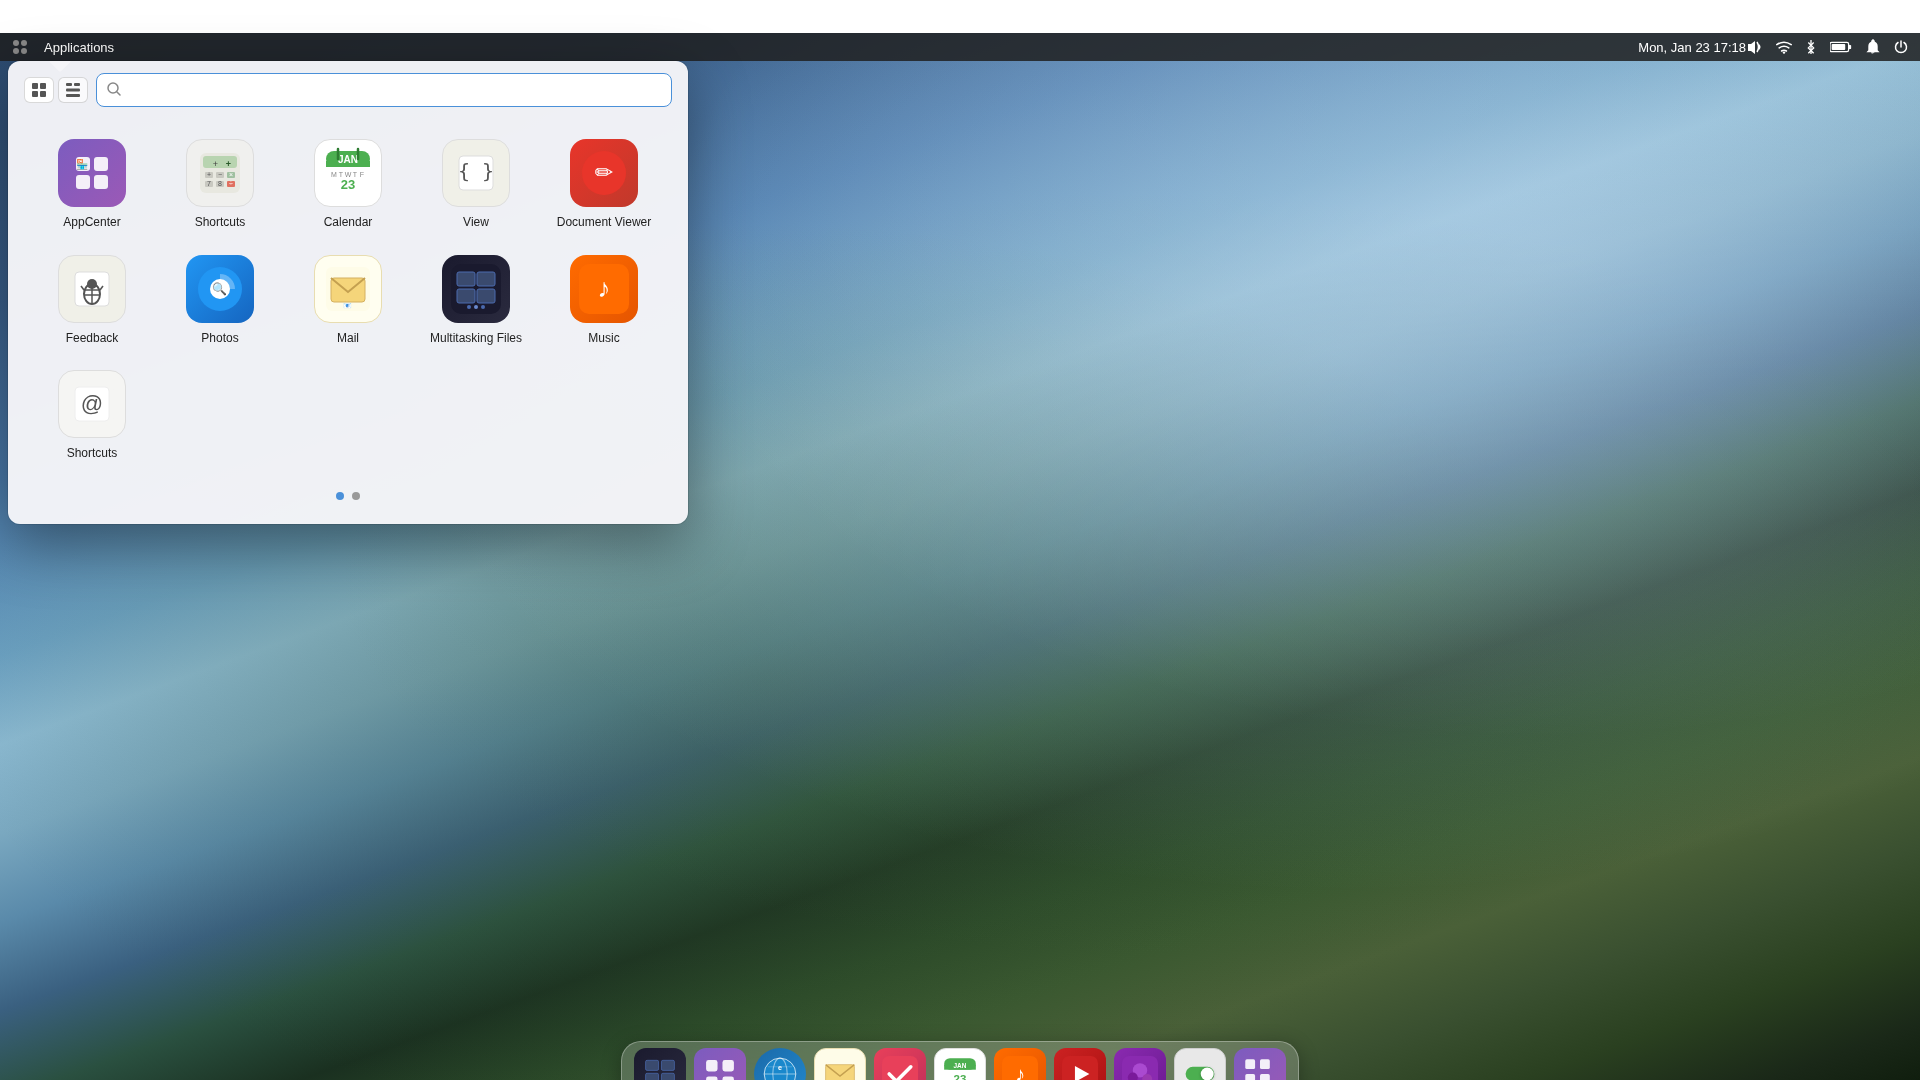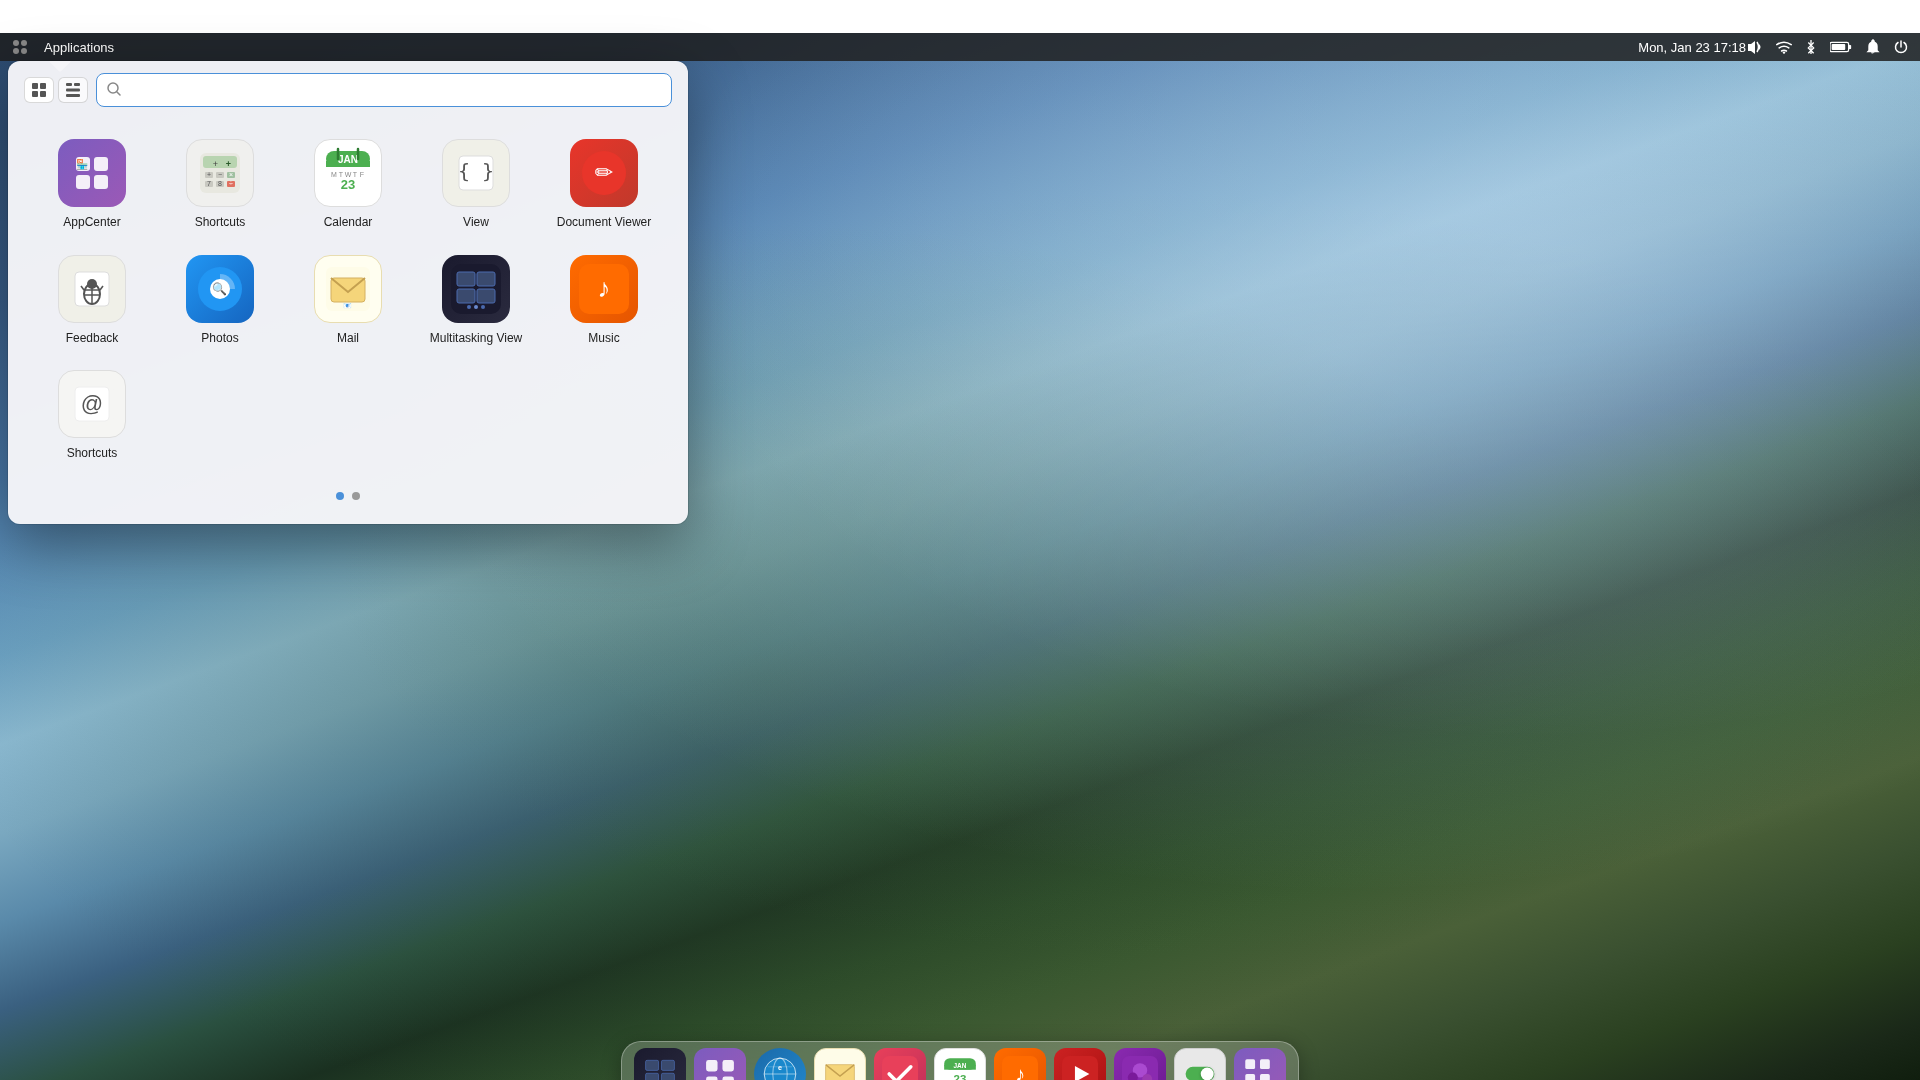--- a/index.html
+++ b/index.html
@@ -520,7 +520,7 @@
             <circle cx="32" cy="43" r="2" fill="#4a6aae"></circle>
           </svg>
         </div>
-        <span class="app-label">Multitasking View</span>
+        <span class="app-label">Multitasking Files</span>
       </div>
 
       <div class="app-item">

